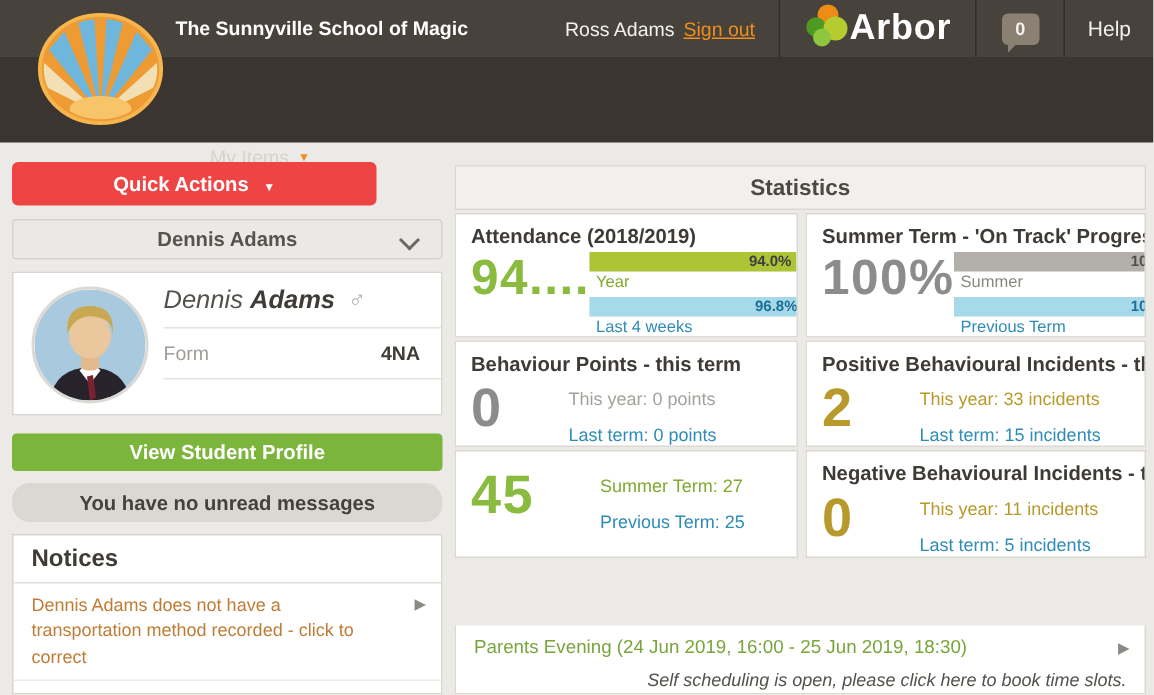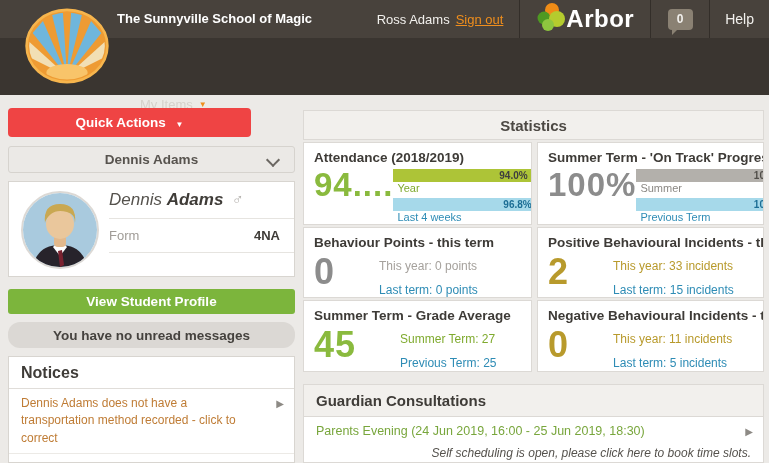--- a/index.html
+++ b/index.html
@@ -262,7 +262,6 @@
     </div>
 
     <div class="panel">
-      <div class="panel-title">Summer Term - Grade Average</div>
       <div class="panel-body">
         <div class="big sm" style="color: rgb(138, 186, 62);">45</div>
         <div class="lines">

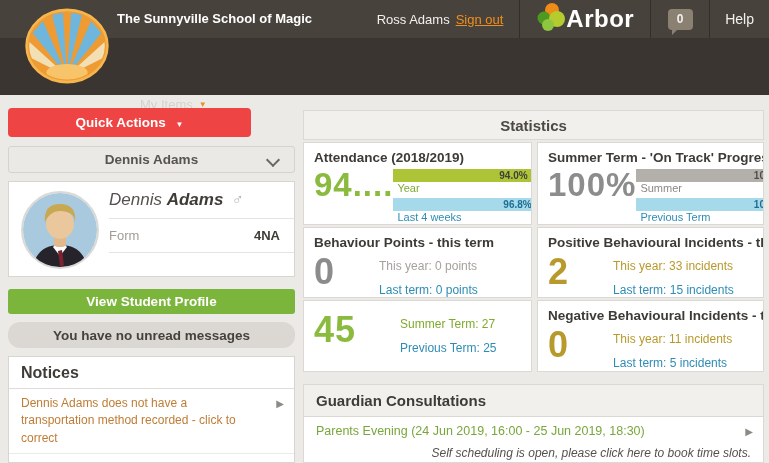--- a/index.html
+++ b/index.html
@@ -284,7 +284,6 @@
 
   </div>
 
-  <div class="guard-head">Guardian Consultations</div>
   <div class="guard-body">
     <div class="guard-link">
       <span>Parents Evening (24 Jun 2019, 16:00 - 25 Jun 2019, 18:30)</span>

